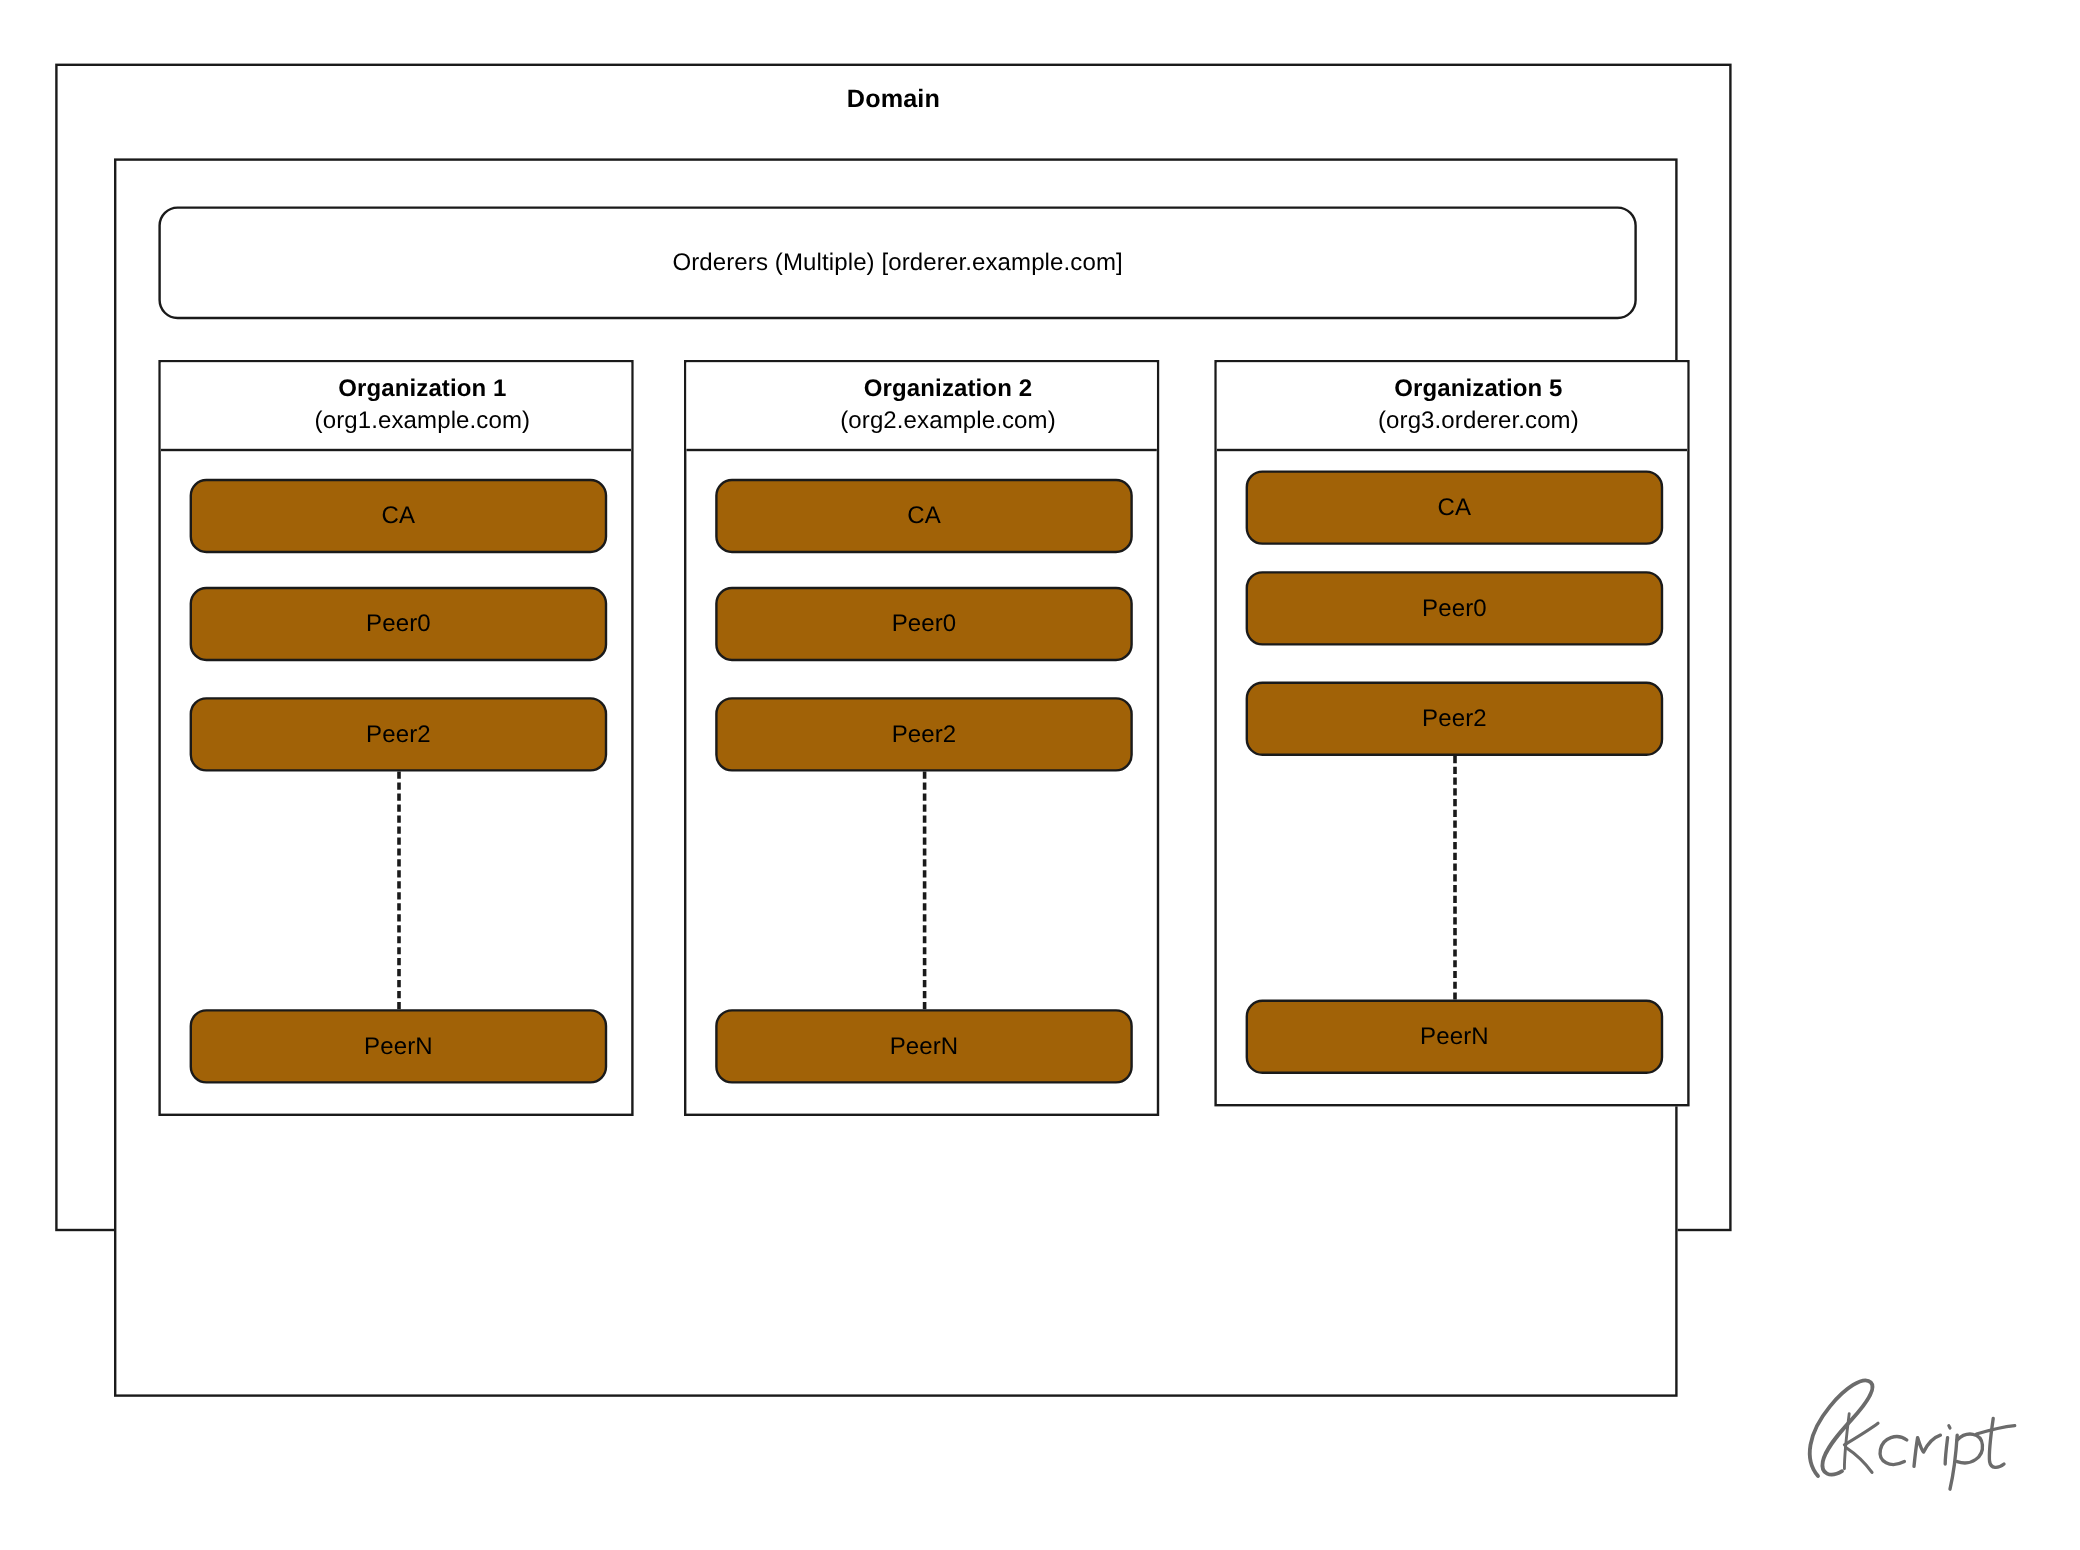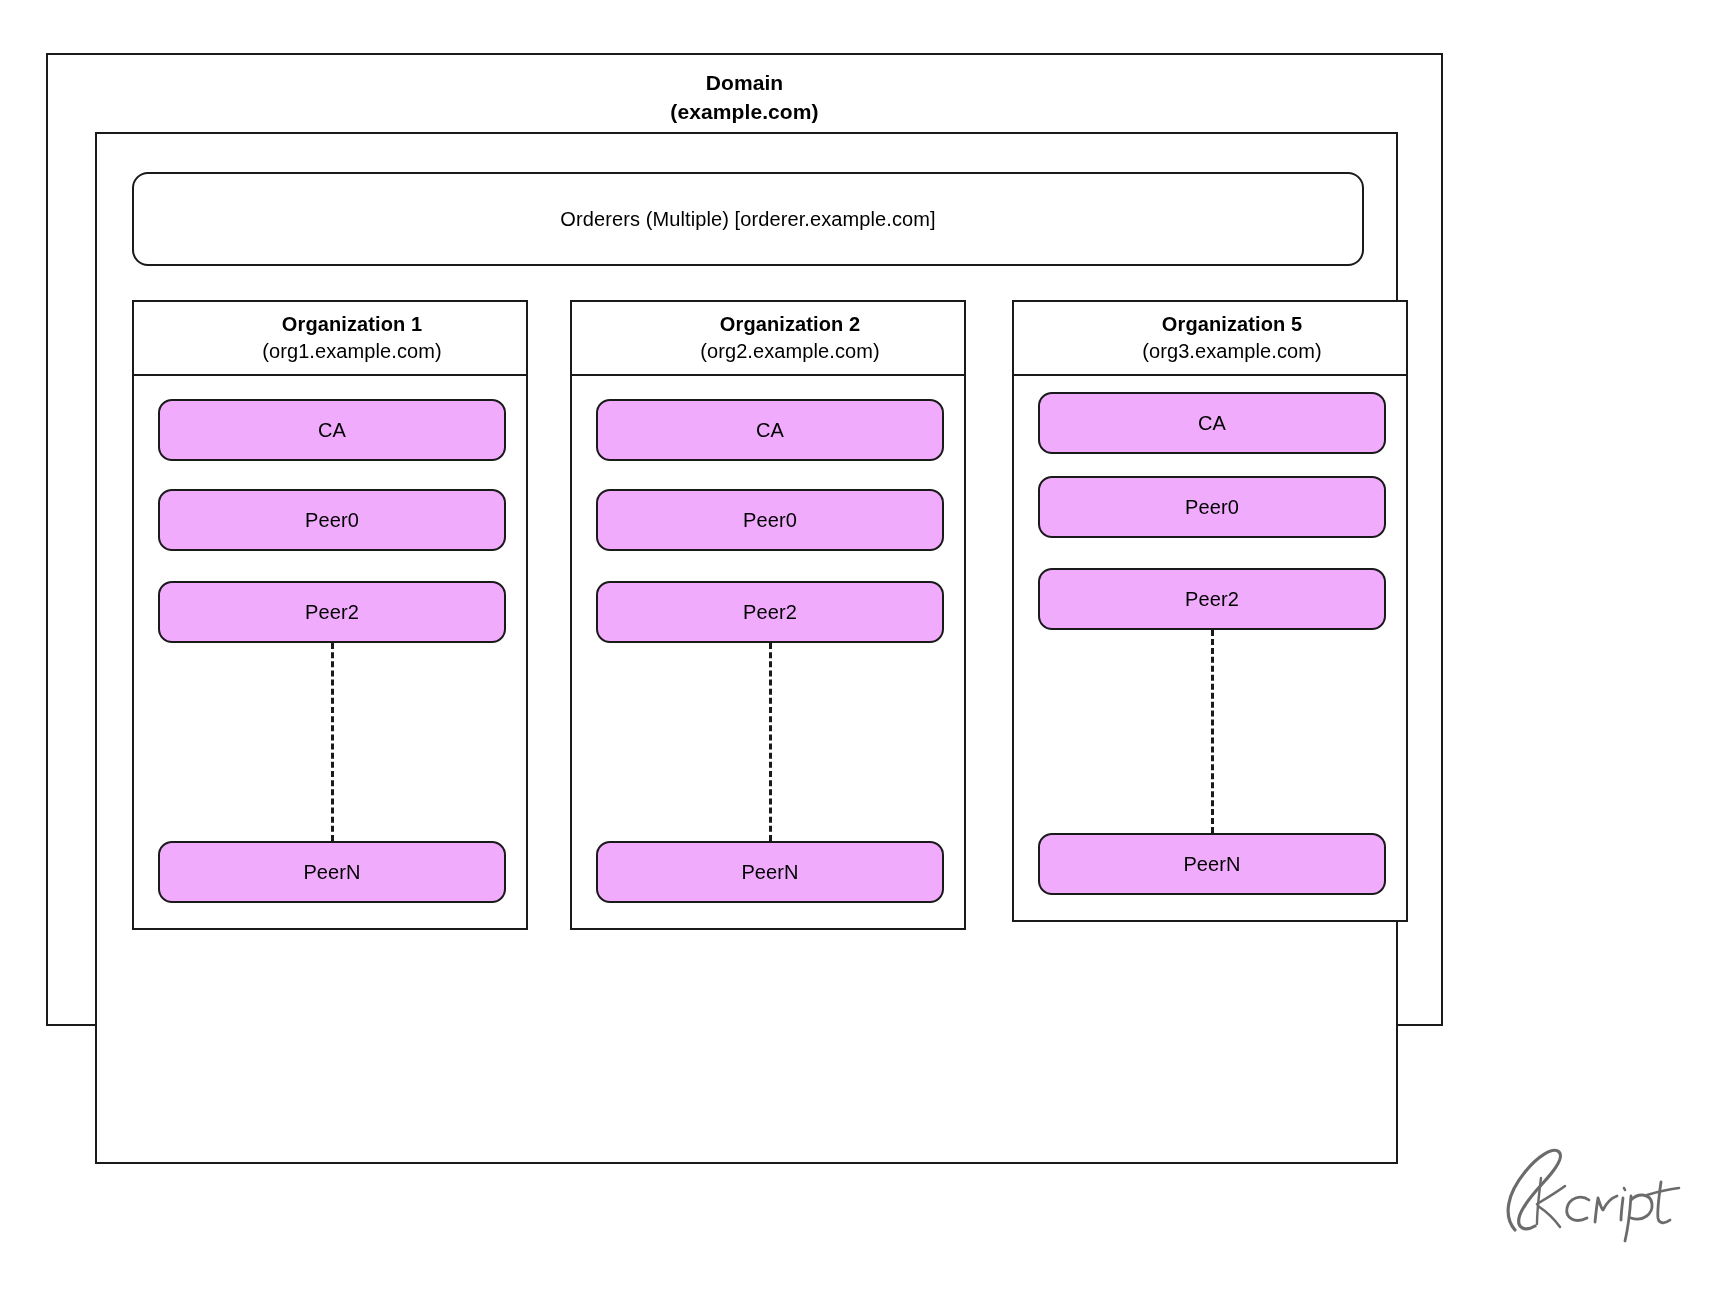--- a/index.html
+++ b/index.html
@@ -189,7 +189,6 @@
 
   <div class="domain-title">
     <span>Domain</span>
-    <span class="line2">(example.com)</span>
   </div>
 
   <div class="network-frame">

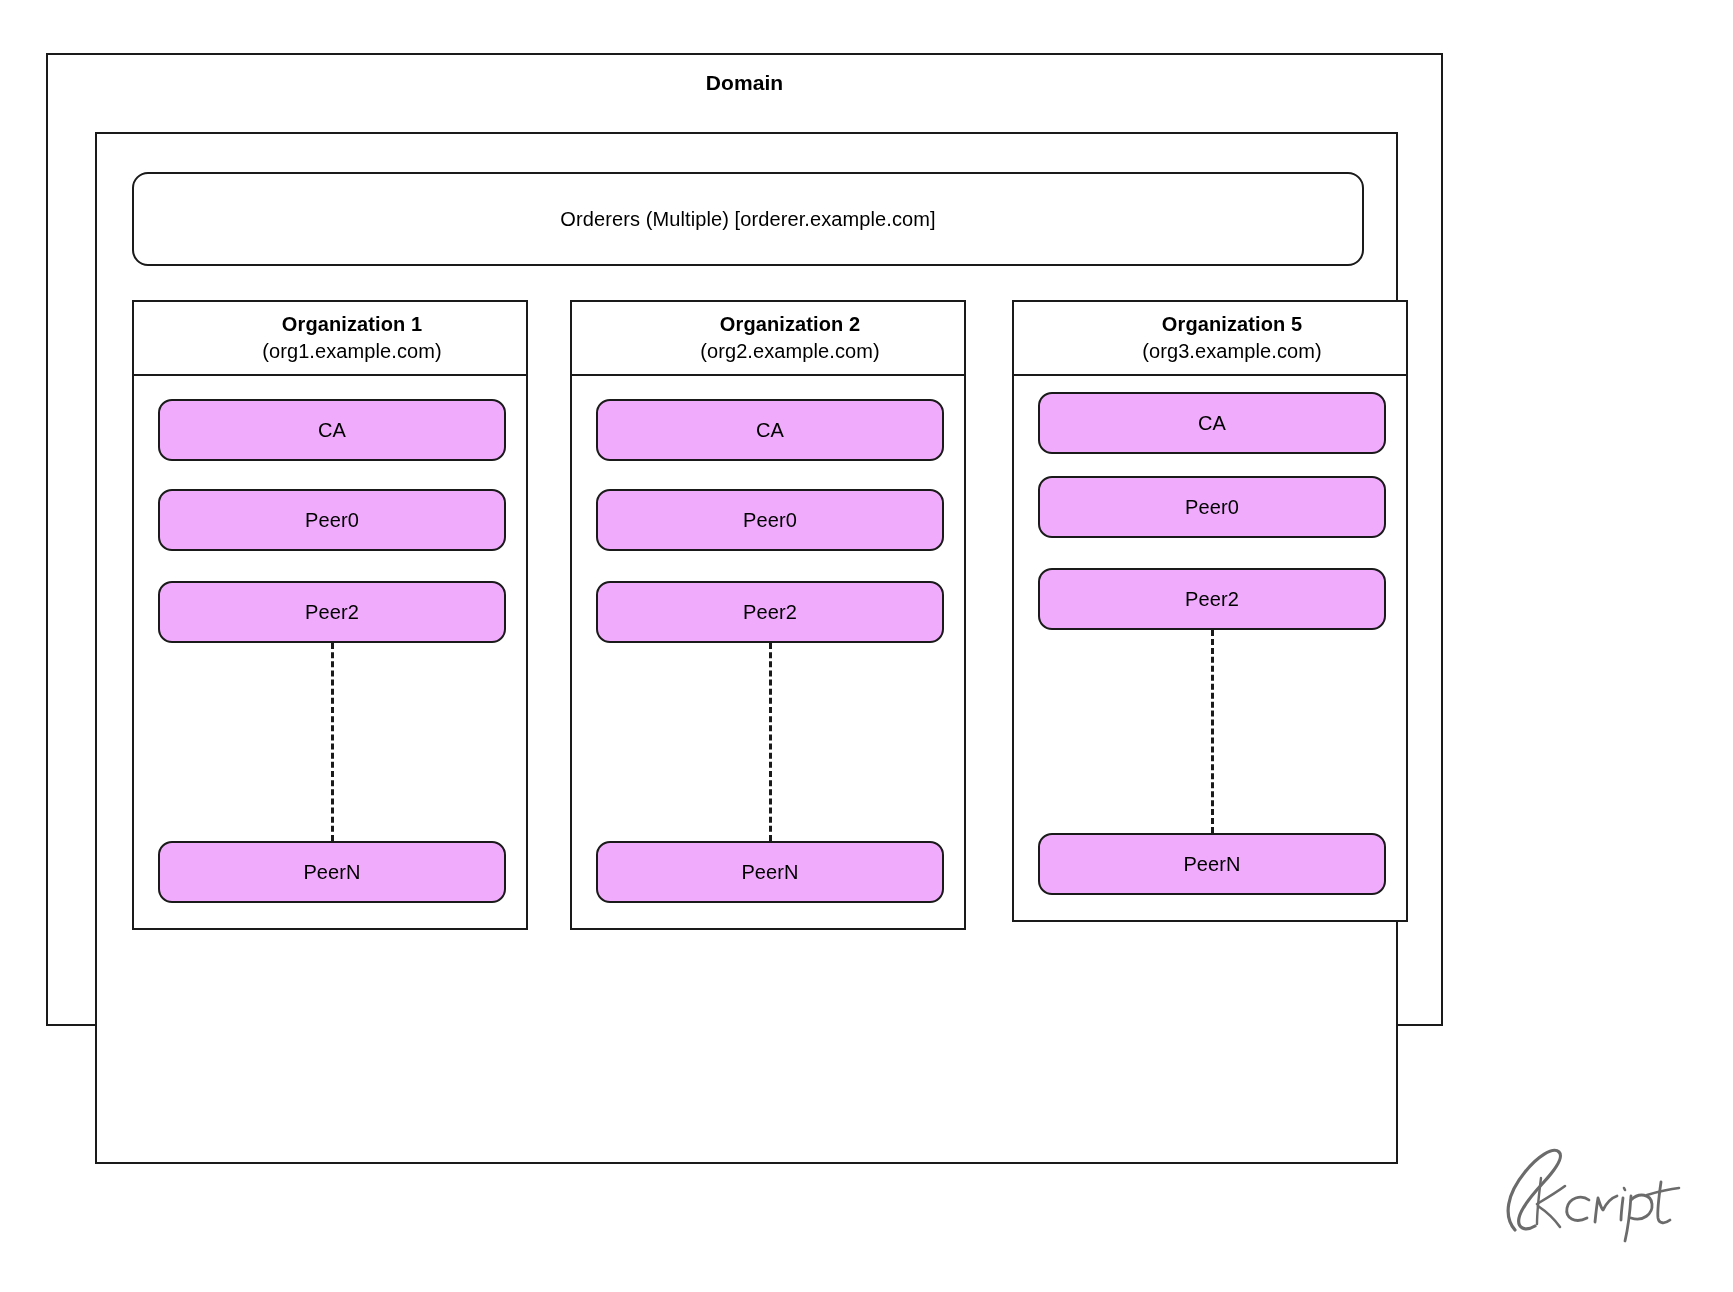--- a/index.html
+++ b/index.html
@@ -246,7 +246,7 @@
       <div class="org-box org-3">
         <div class="org-header">
           <span class="org-name">Organization 5</span>
-          <span class="org-domain">(org3.example.com)</span>
+          <span class="org-domain">(org3.orderer.com)</span>
         </div>
         <div class="org-body">
           <div class="dashed-connector"></div>

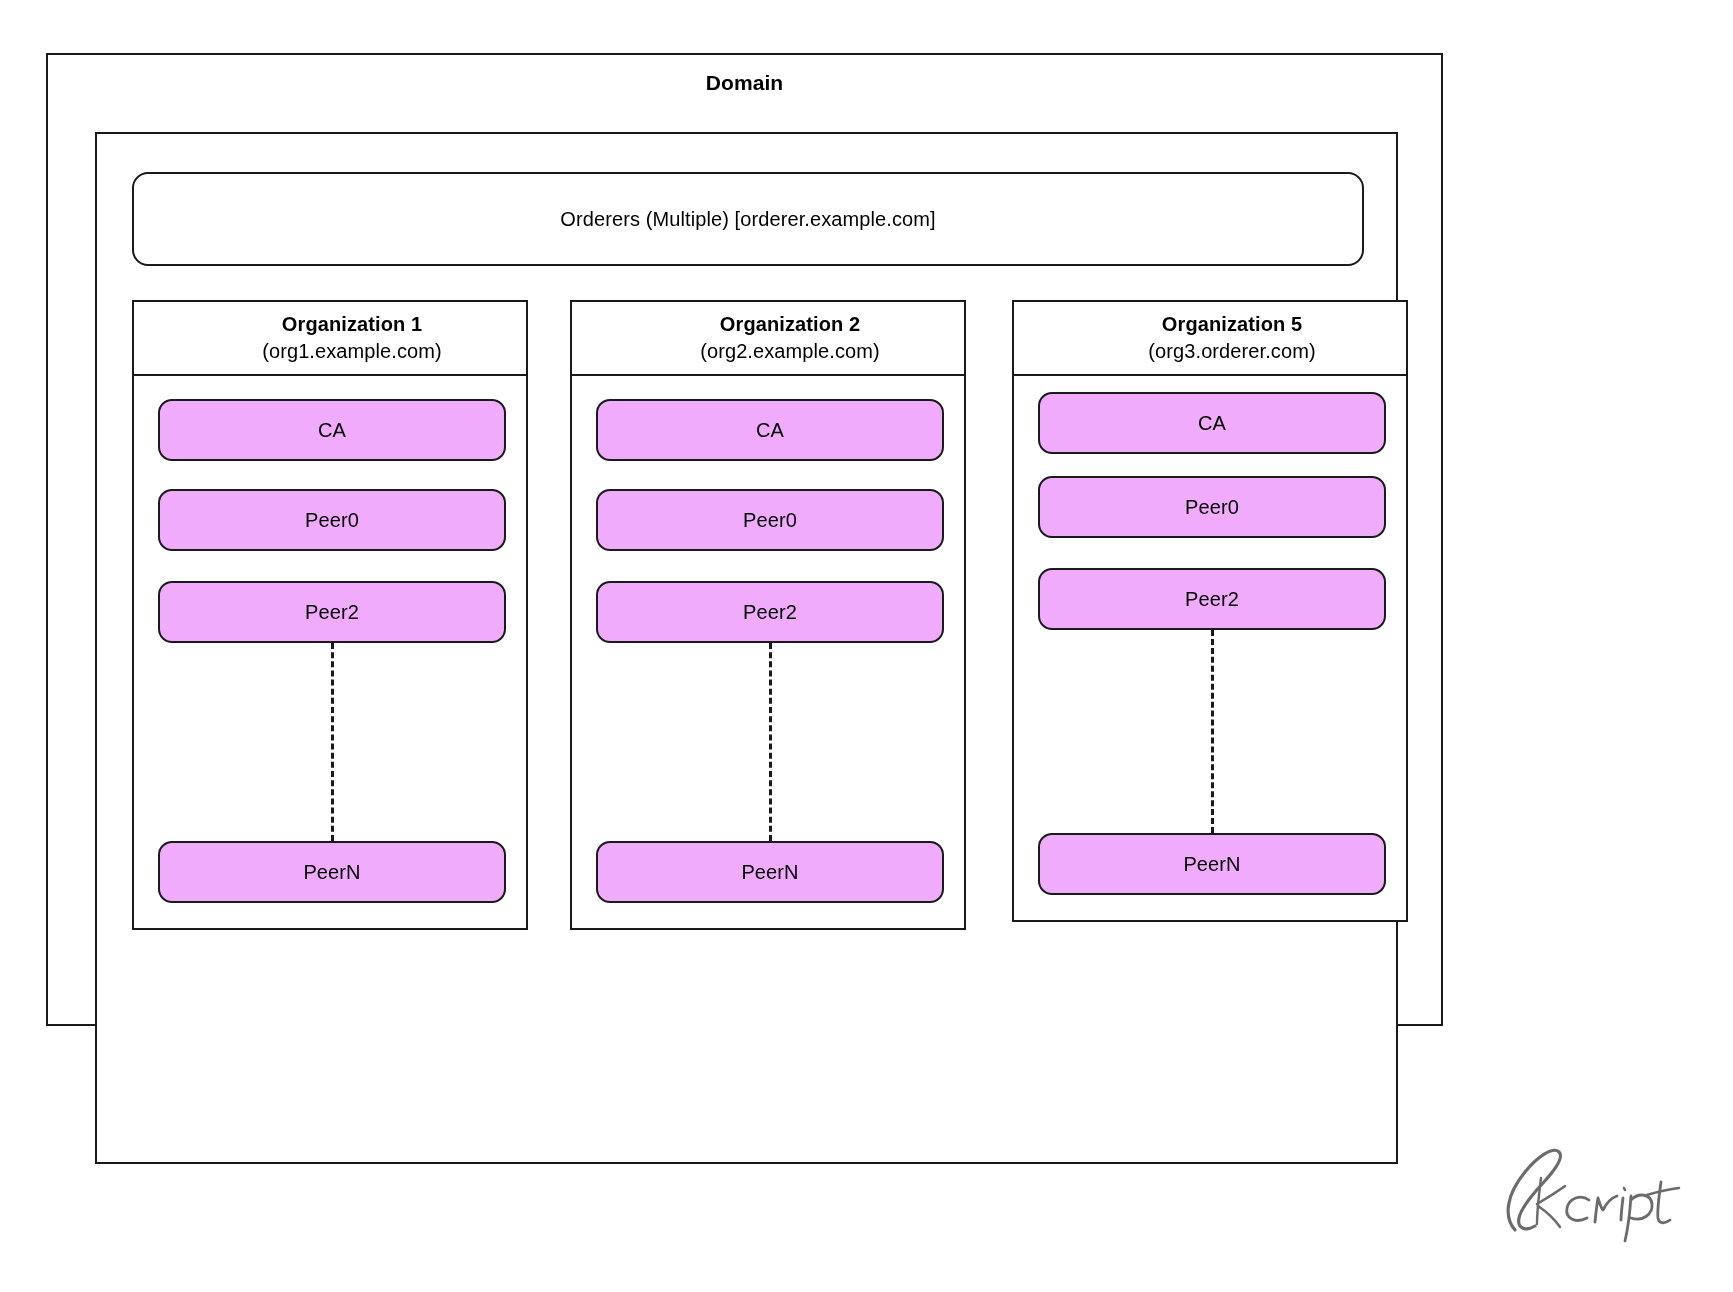--- a/index.html
+++ b/index.html
@@ -143,7 +143,7 @@
     display: flex;
     align-items: center;
     justify-content: center;
-    background: #f0abfc;
+    background: #a16207;
   }
   .node-label {
     font-size: 20px;

